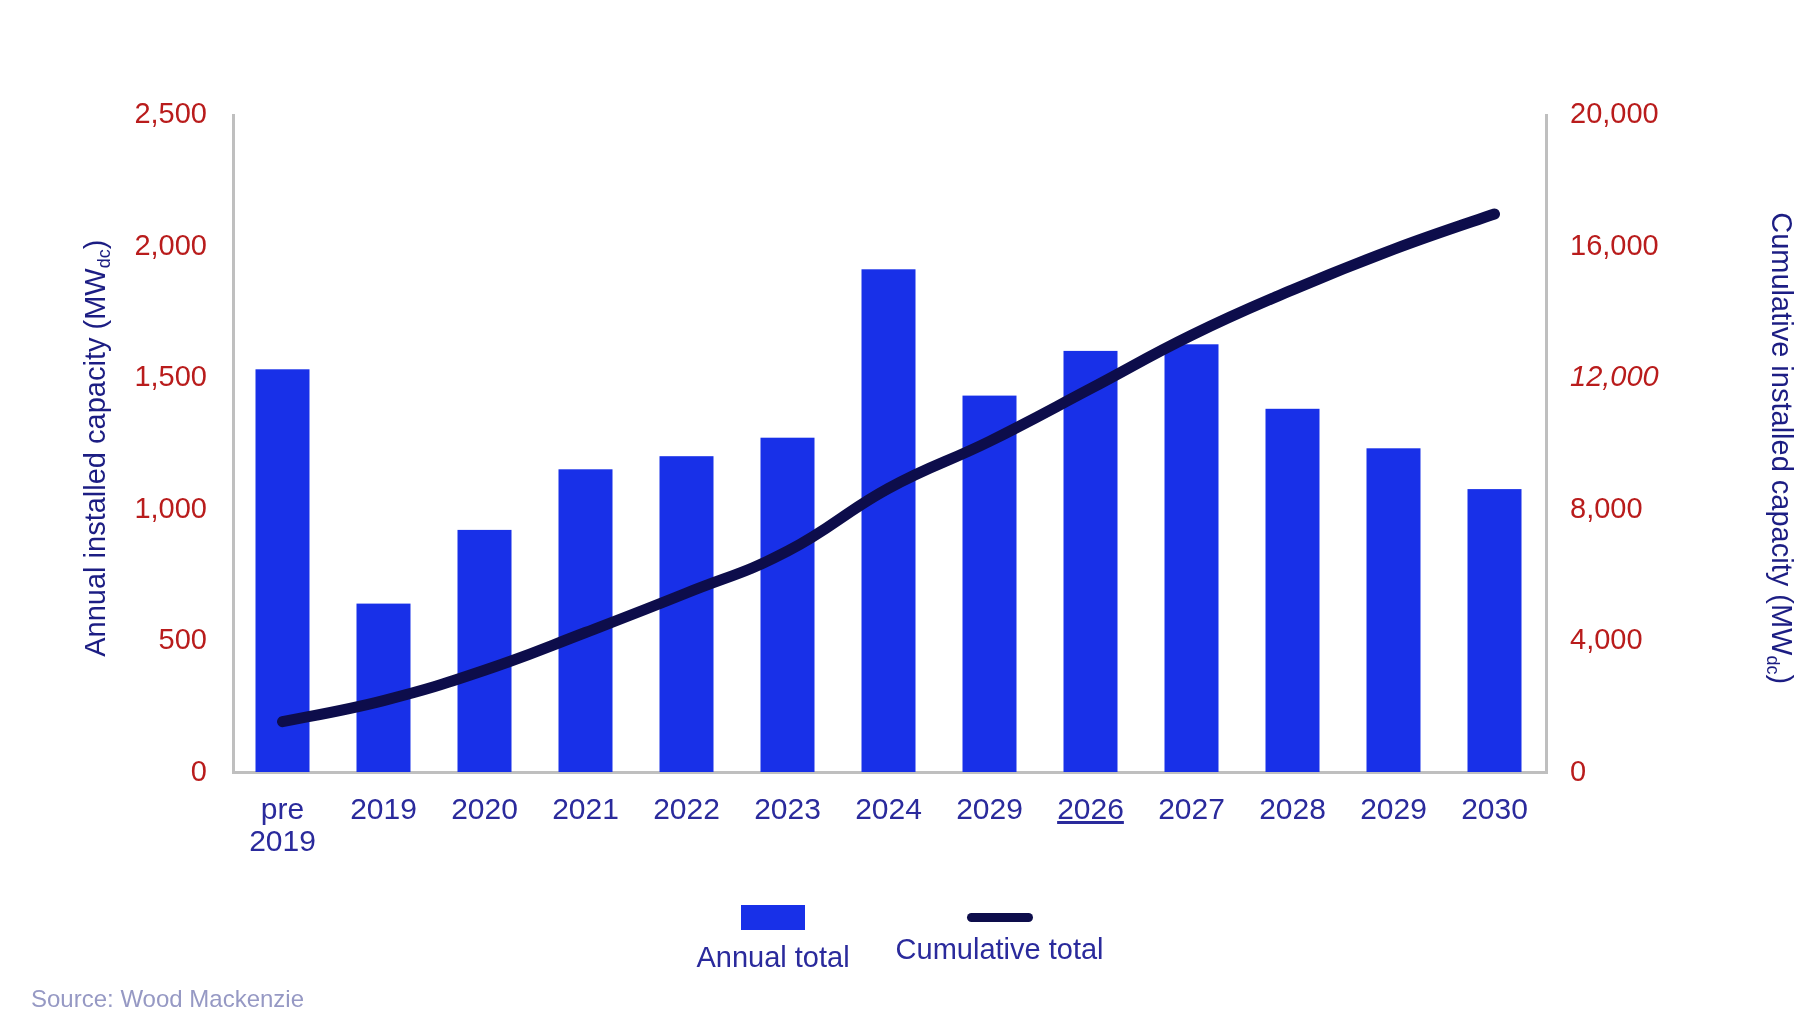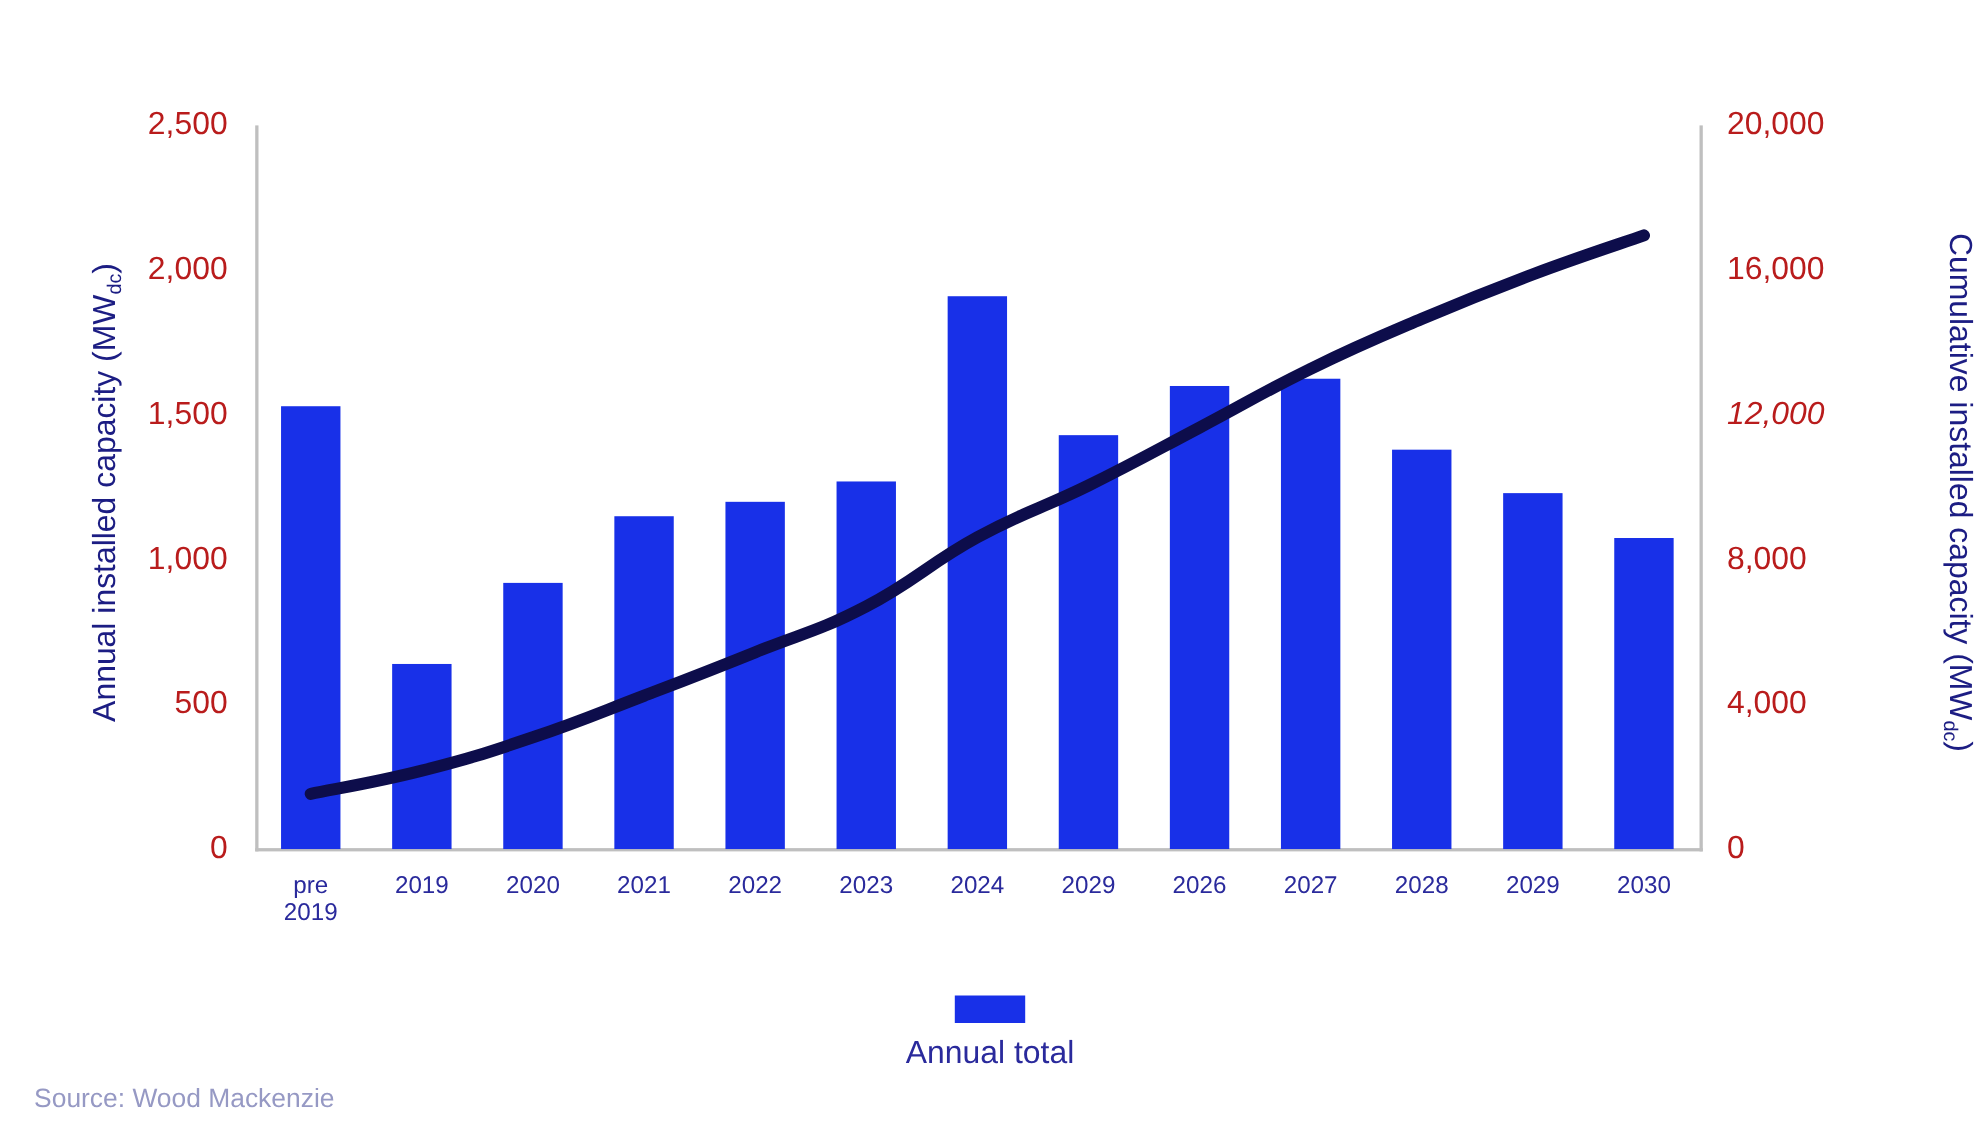--- a/index.html
+++ b/index.html
@@ -78,7 +78,7 @@
   .xtick {
     position: absolute;
     color: #2a2a9c;
-    font-size: 22px;
+    font-size: 30px;
     text-align: center;
     line-height: 1.08;
     white-space: pre-line;

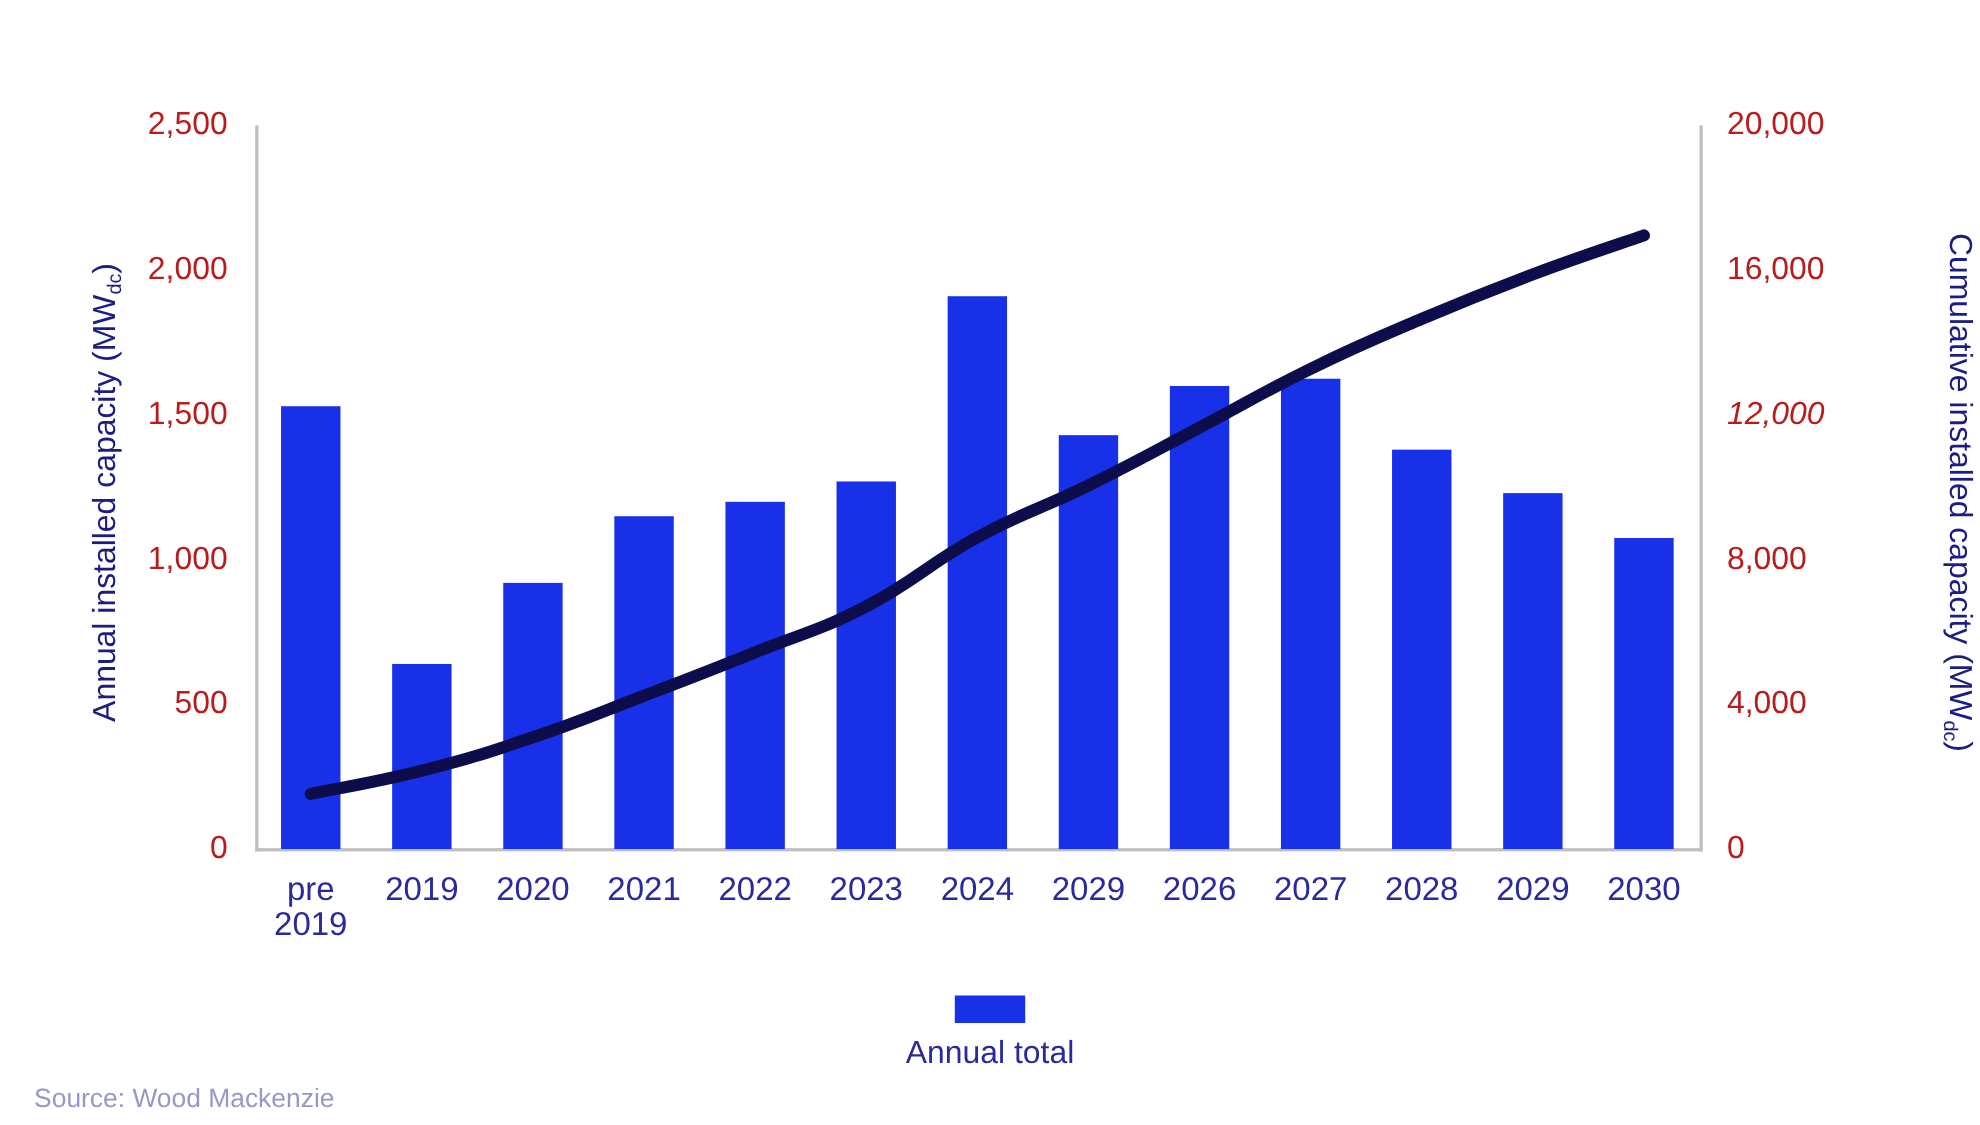--- a/index.html
+++ b/index.html
@@ -187,7 +187,7 @@
       <div class="xtick" style="left: 727.5px; top: 793px; width: 120px;">2023</div>
       <div class="xtick" style="left: 828.5px; top: 793px; width: 120px;">2024</div>
       <div class="xtick" style="left: 929.5px; top: 793px; width: 120px;">2029</div>
-      <div class="xtick" style="left: 1030.5px; top: 793px; width: 120px;">2026</div>
+      <div class="xtick" style="left: 1030.5px; top: 793px; width: 120px; text-decoration: underline;">2026</div>
       <div class="xtick" style="left: 1131.5px; top: 793px; width: 120px;">2027</div>
       <div class="xtick" style="left: 1232.5px; top: 793px; width: 120px;">2028</div>
       <div class="xtick" style="left: 1333.5px; top: 793px; width: 120px;">2029</div>

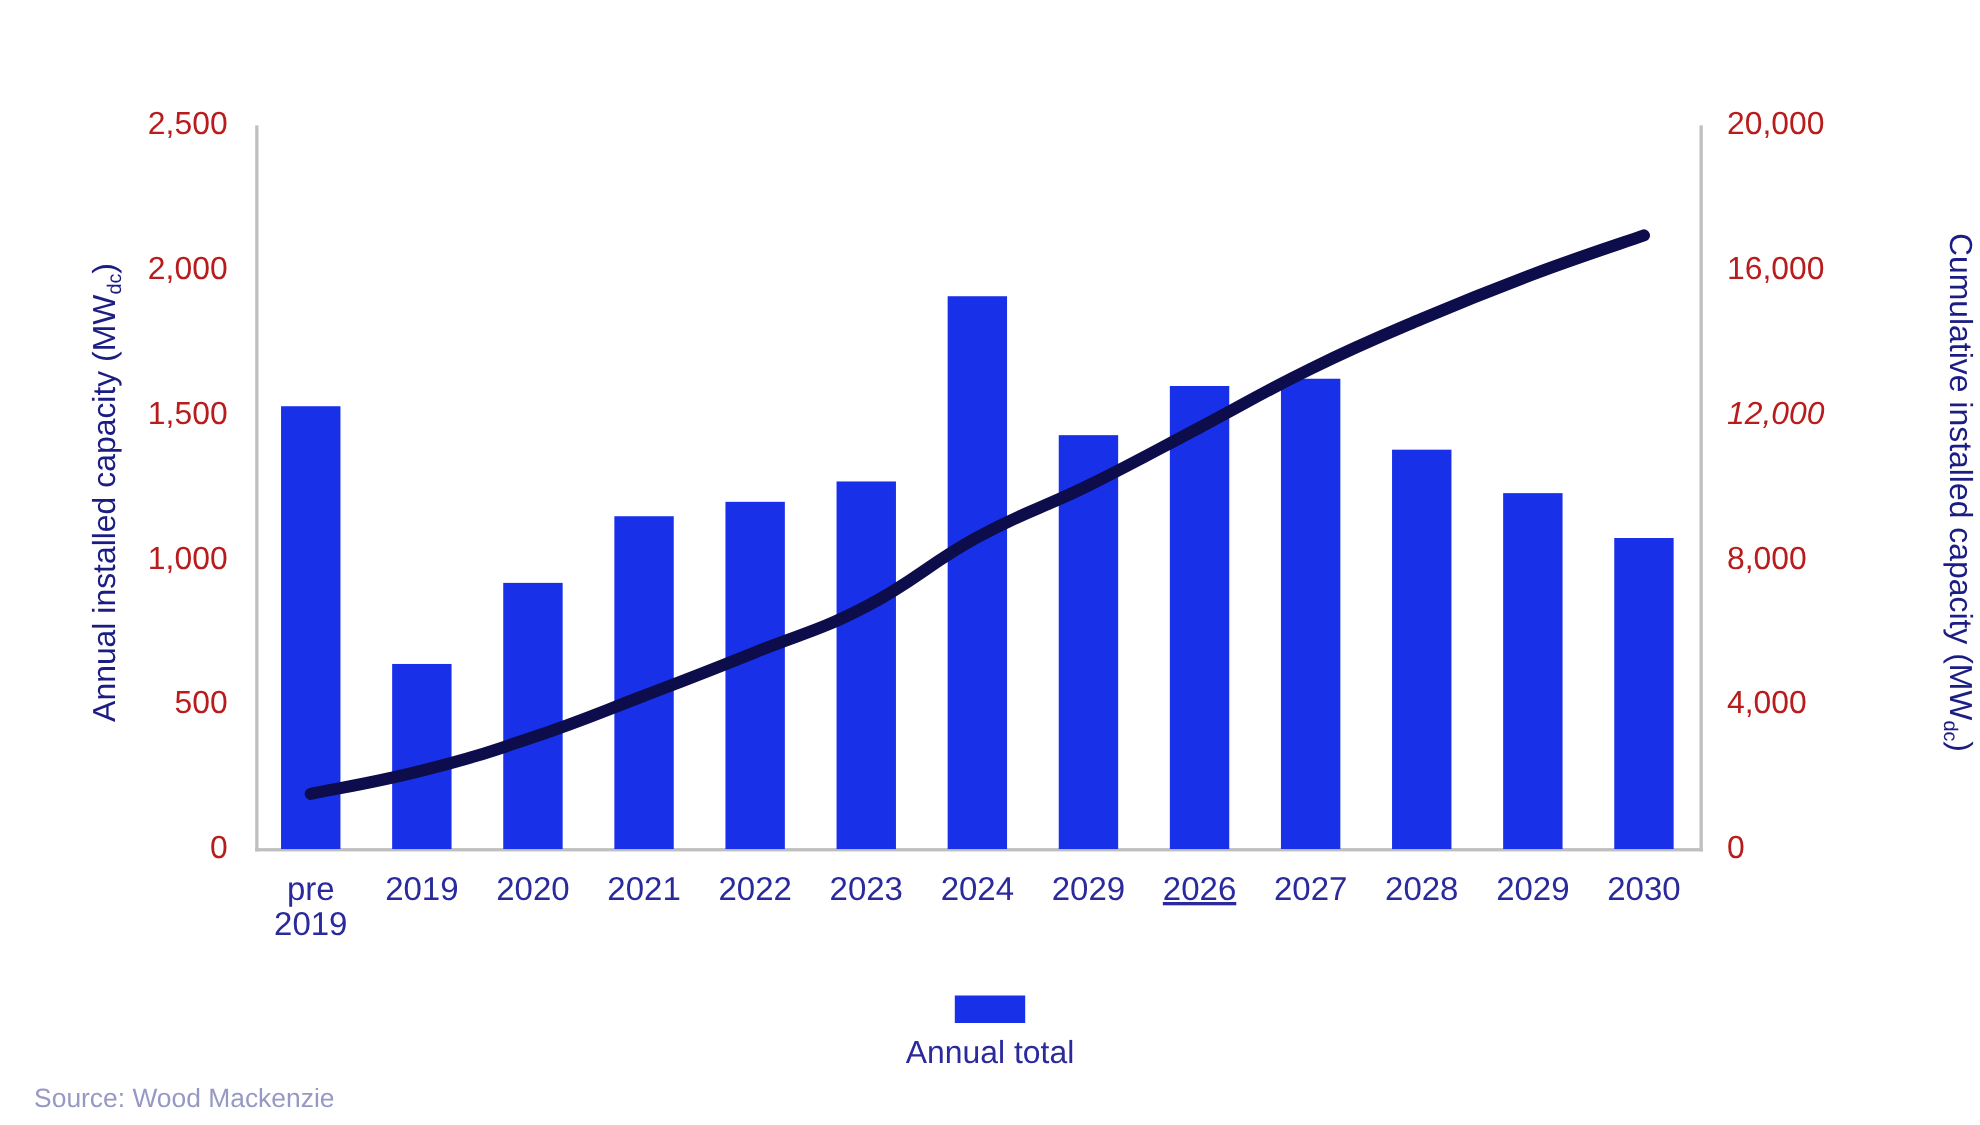--- a/index.html
+++ b/index.html
@@ -222,6 +222,10 @@
       <div class="legend-swatch-bar" id="lg-bar" style="background: rgb(24, 48, 232);"></div>
       <div class="legend-text">Annual total</div>
     </div>
+    <div class="legend-entry">
+      <div class="legend-swatch-line" id="lg-line" style="background: rgb(13, 13, 75);"></div>
+      <div class="legend-text">Cumulative total</div>
+    </div>
   </div>
 
   <div id="source">Source: Wood Mackenzie</div>

